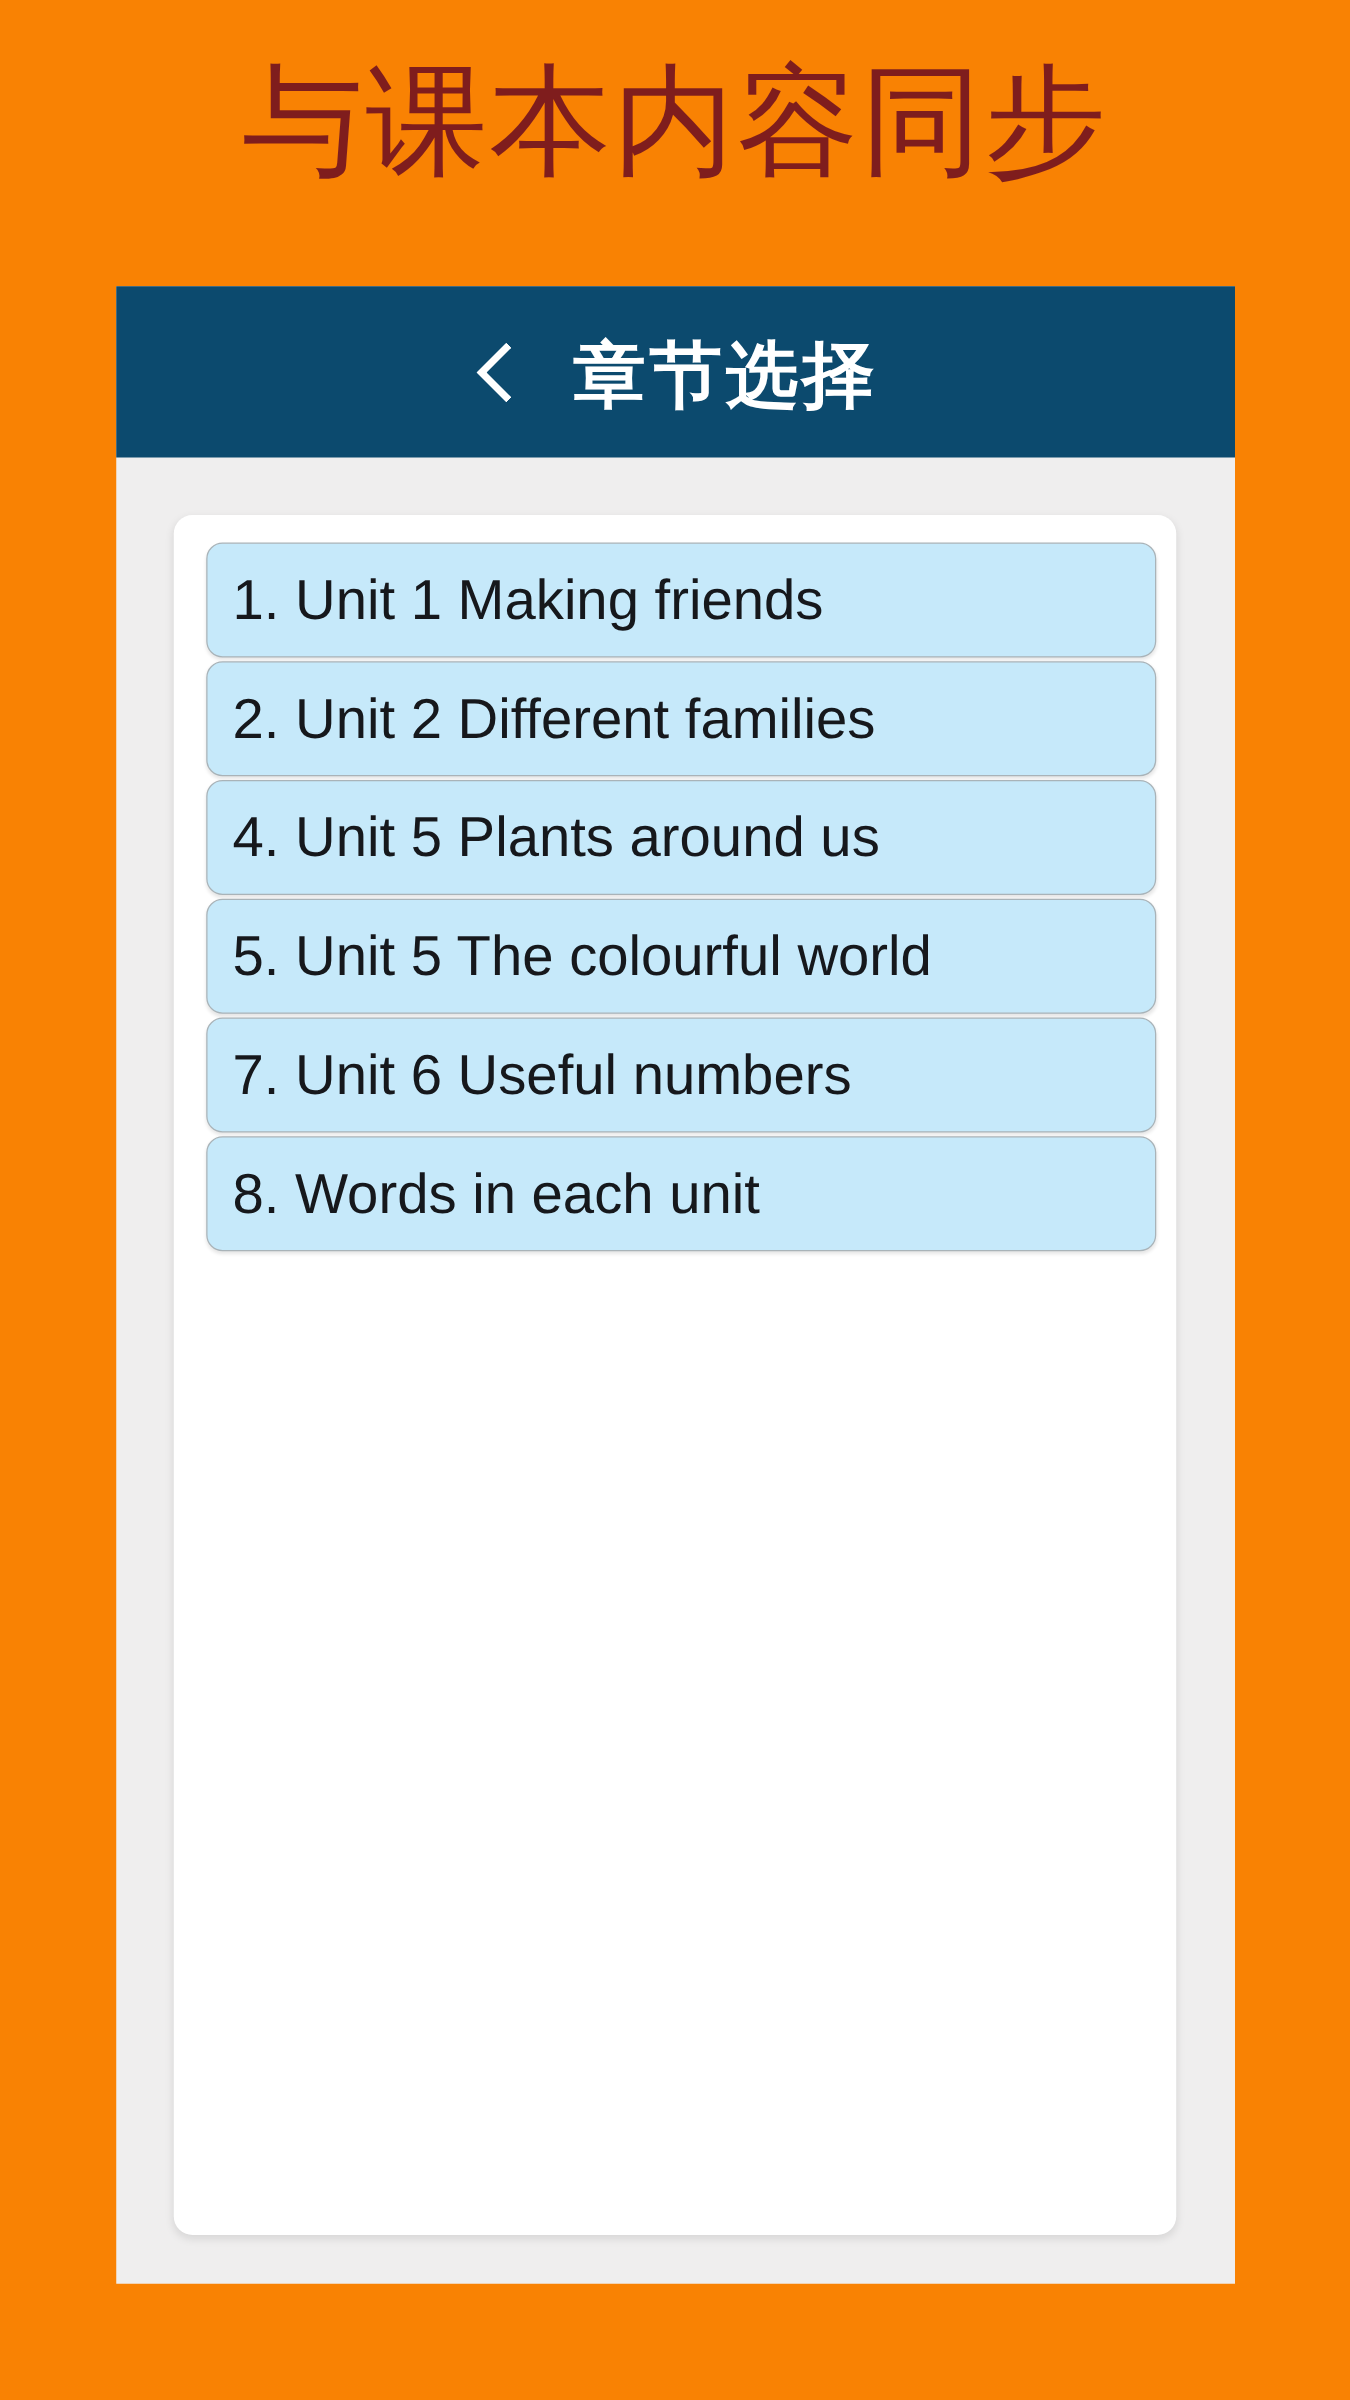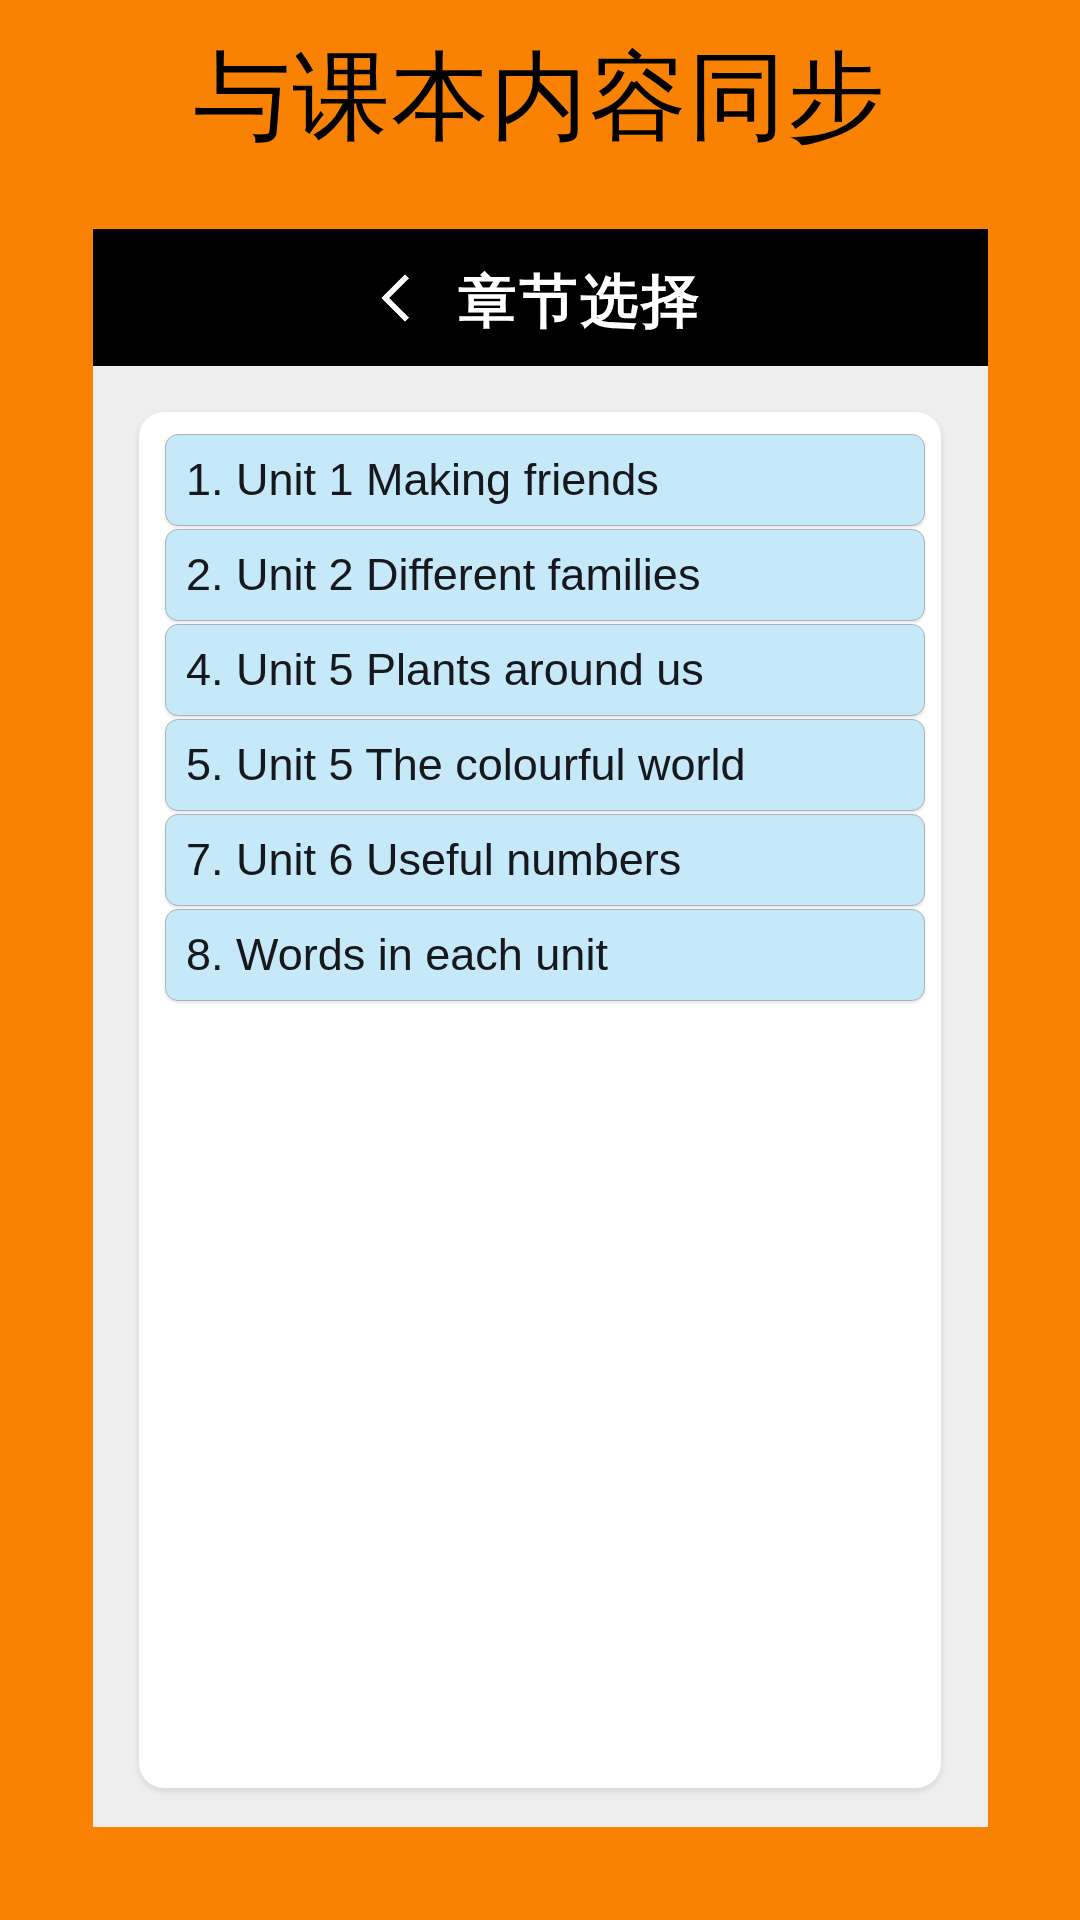--- a/index.html
+++ b/index.html
@@ -22,7 +22,7 @@
     top: 38px;
     width: 1080px;
     text-align: center;
-    color: #000000;
+    color: #7f1d1d;
     font-size: 97px;
     line-height: 118px;
     letter-spacing: 2px;

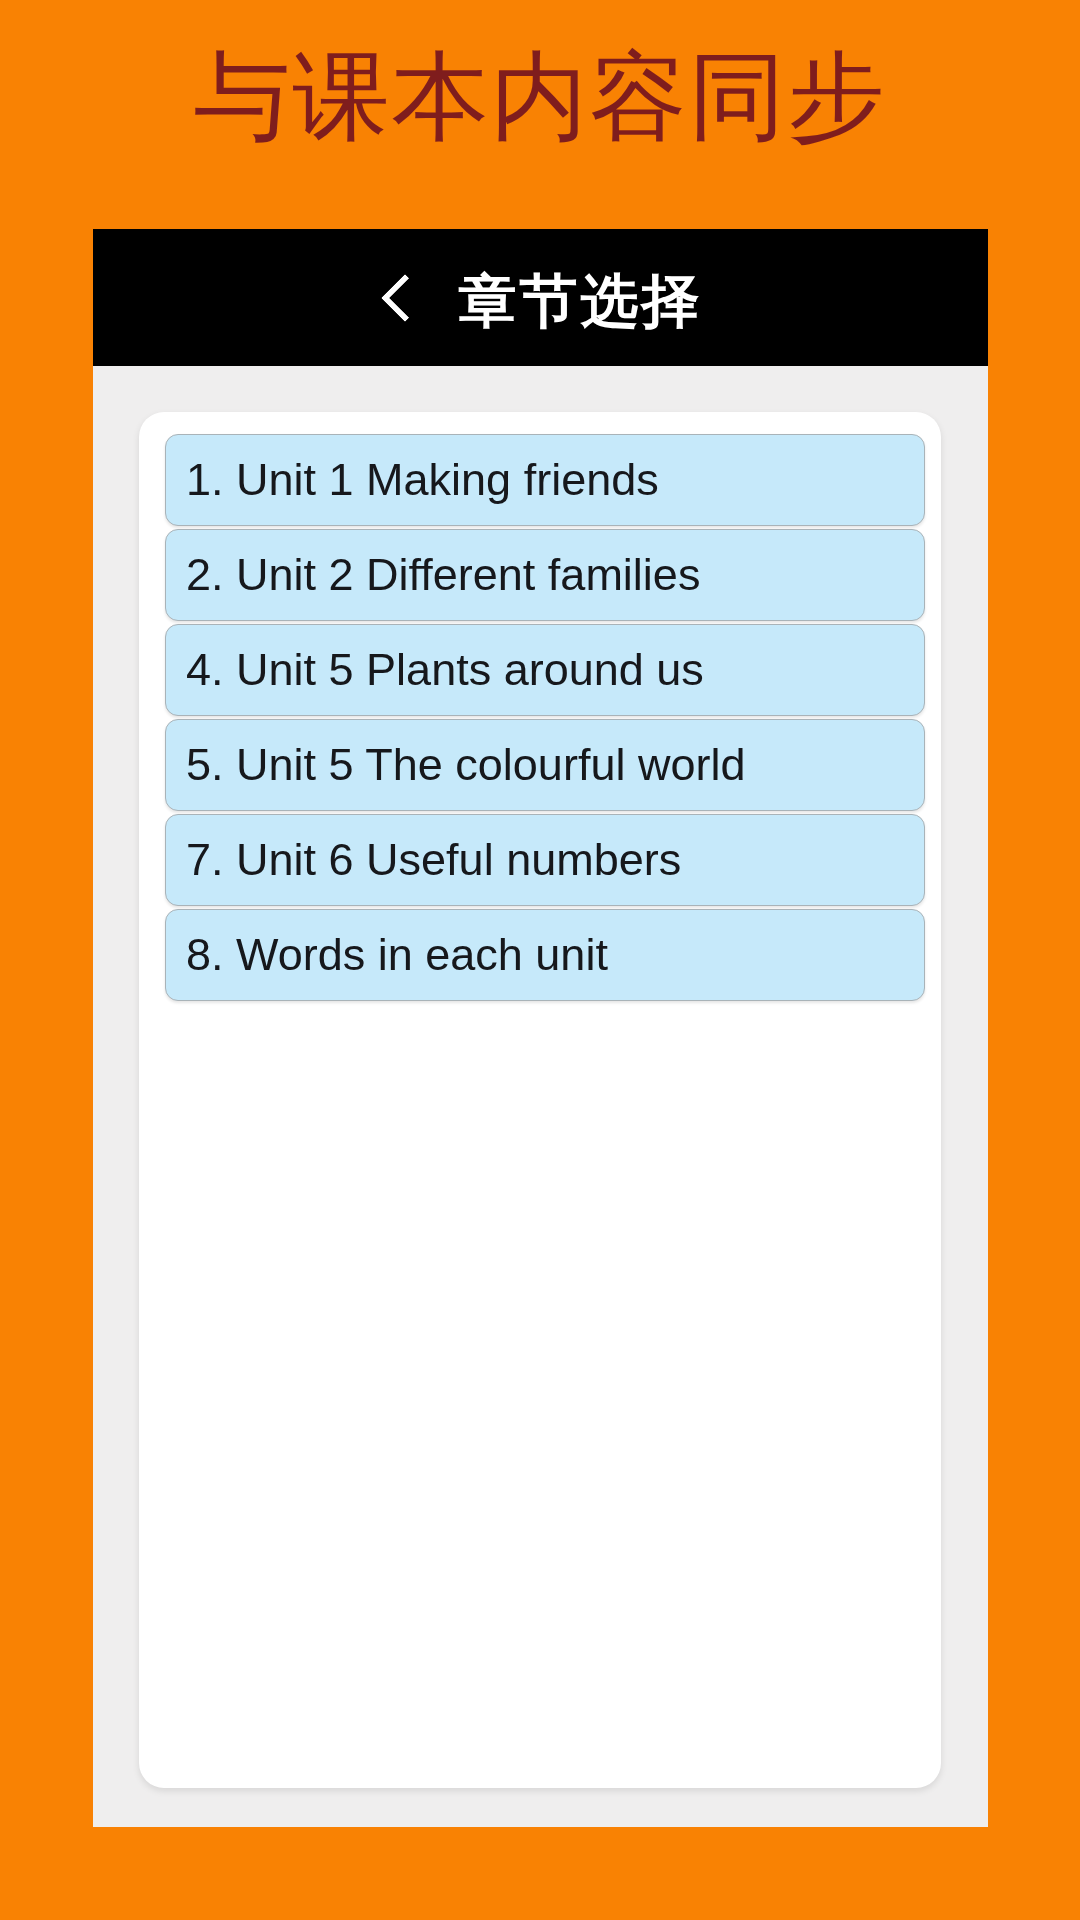--- a/index.html
+++ b/index.html
@@ -47,7 +47,7 @@
     top: 0;
     width: 895px;
     height: 137px;
-    background: #000000;
+    background: #0c4a6e;
     display: flex;
     align-items: center;
     justify-content: center;

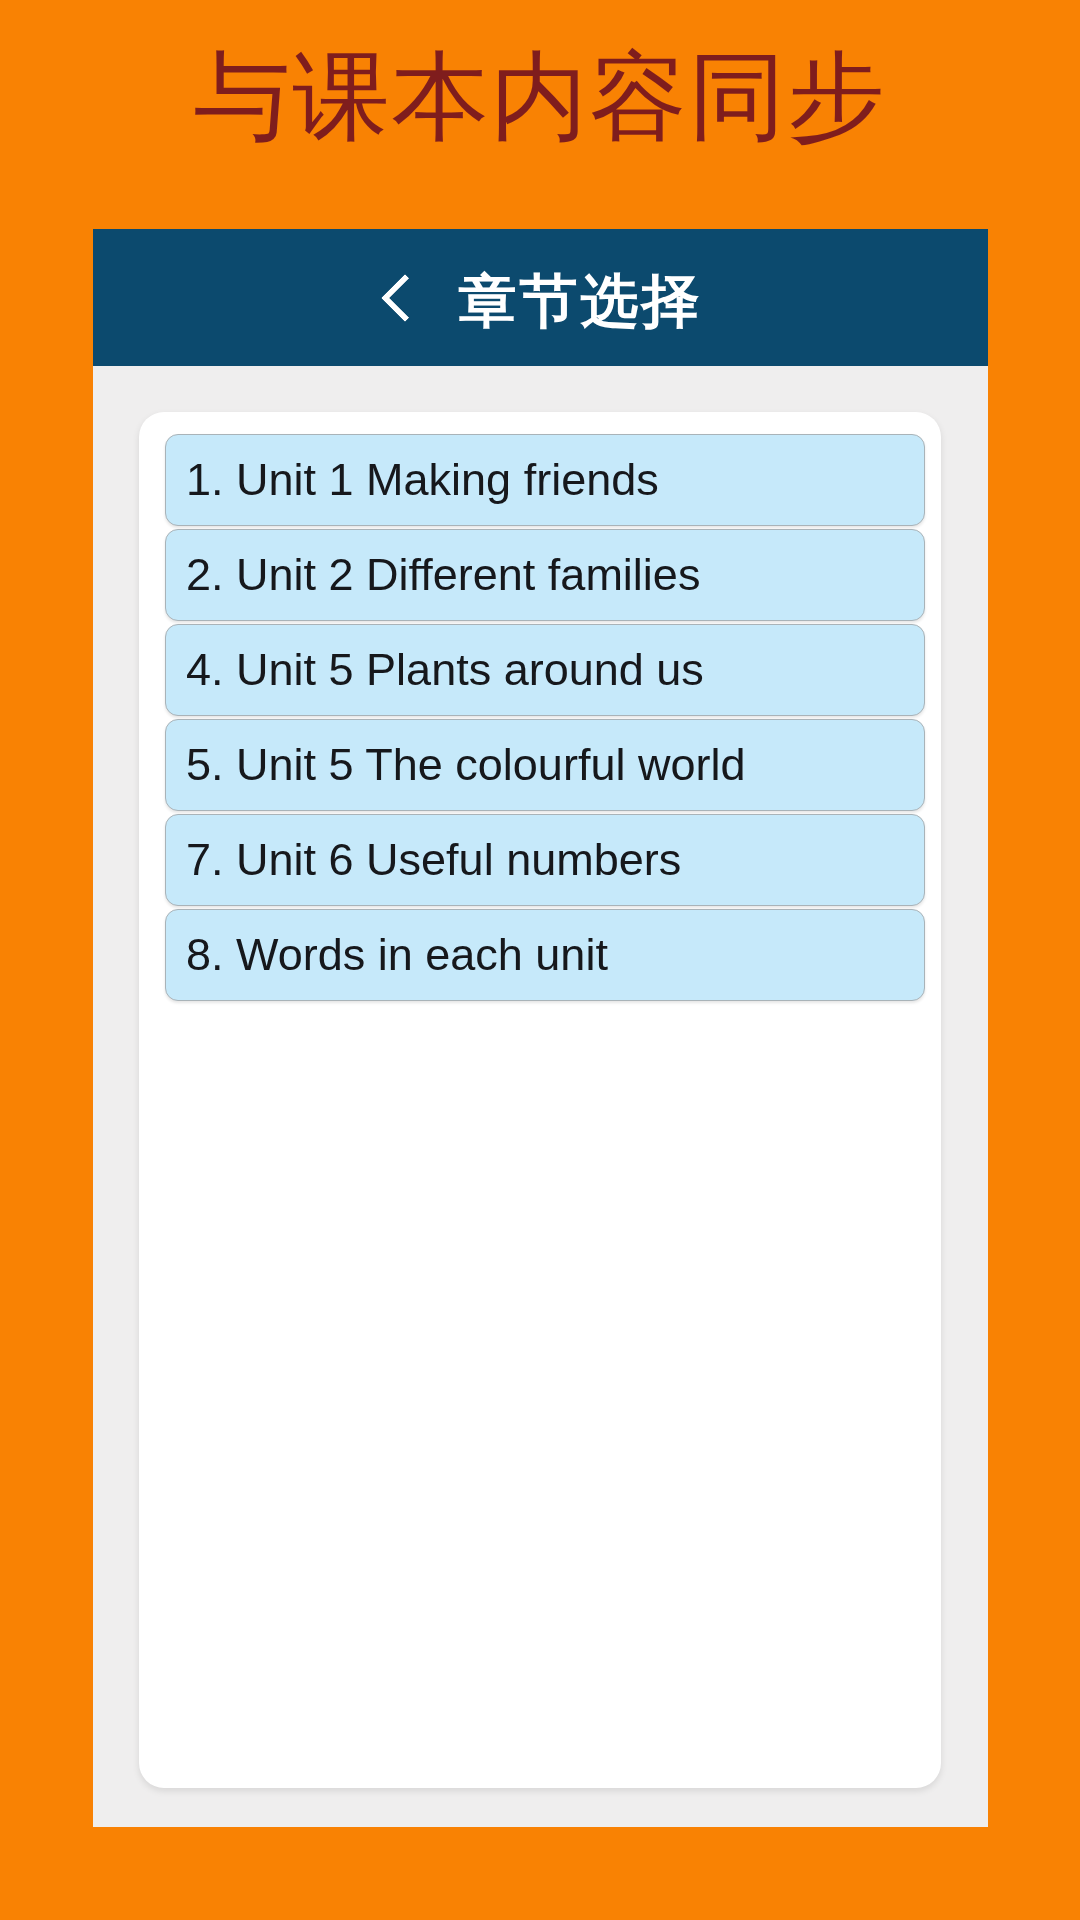--- a/index.html
+++ b/index.html
@@ -94,7 +94,7 @@
     width: 802px;
     height: 1376px;
     background: #ffffff;
-    border-radius: 25px;
+    border-radius: 15px;
     box-shadow: 0 3px 7px rgba(0, 0, 0, 0.10);
     box-sizing: border-box;
     padding: 22px 16px 0 26px;

